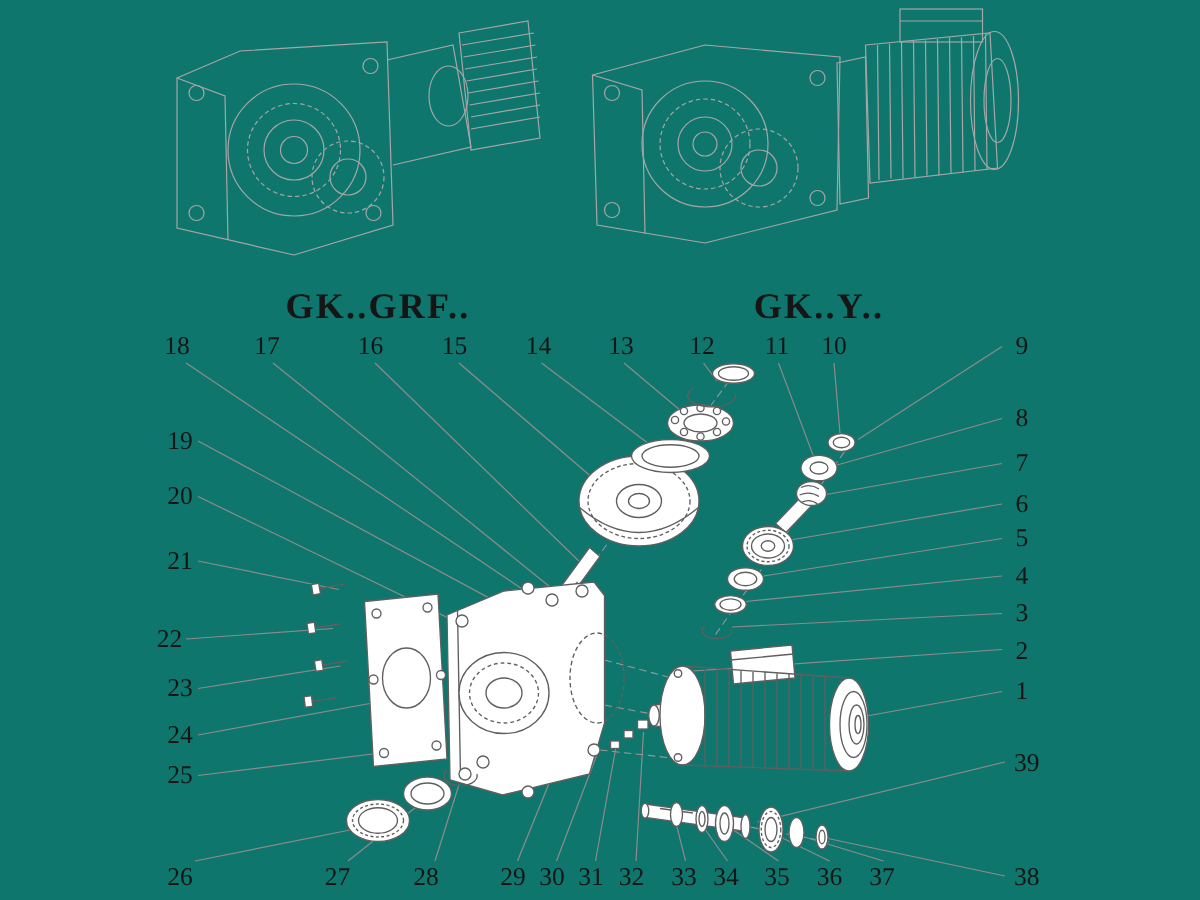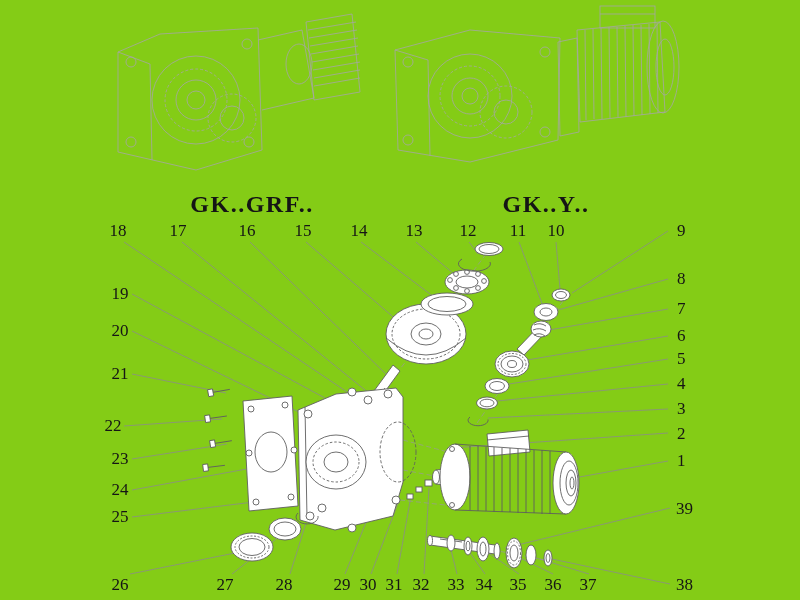--- a/index.html
+++ b/index.html
@@ -6,7 +6,7 @@
   .canvas {
     position:relative;
     width:800px; height:600px;
-    background:#84cc16;
+    background:#0f766e;
     overflow:hidden;
     font-family:"Liberation Serif", serif;
   }

